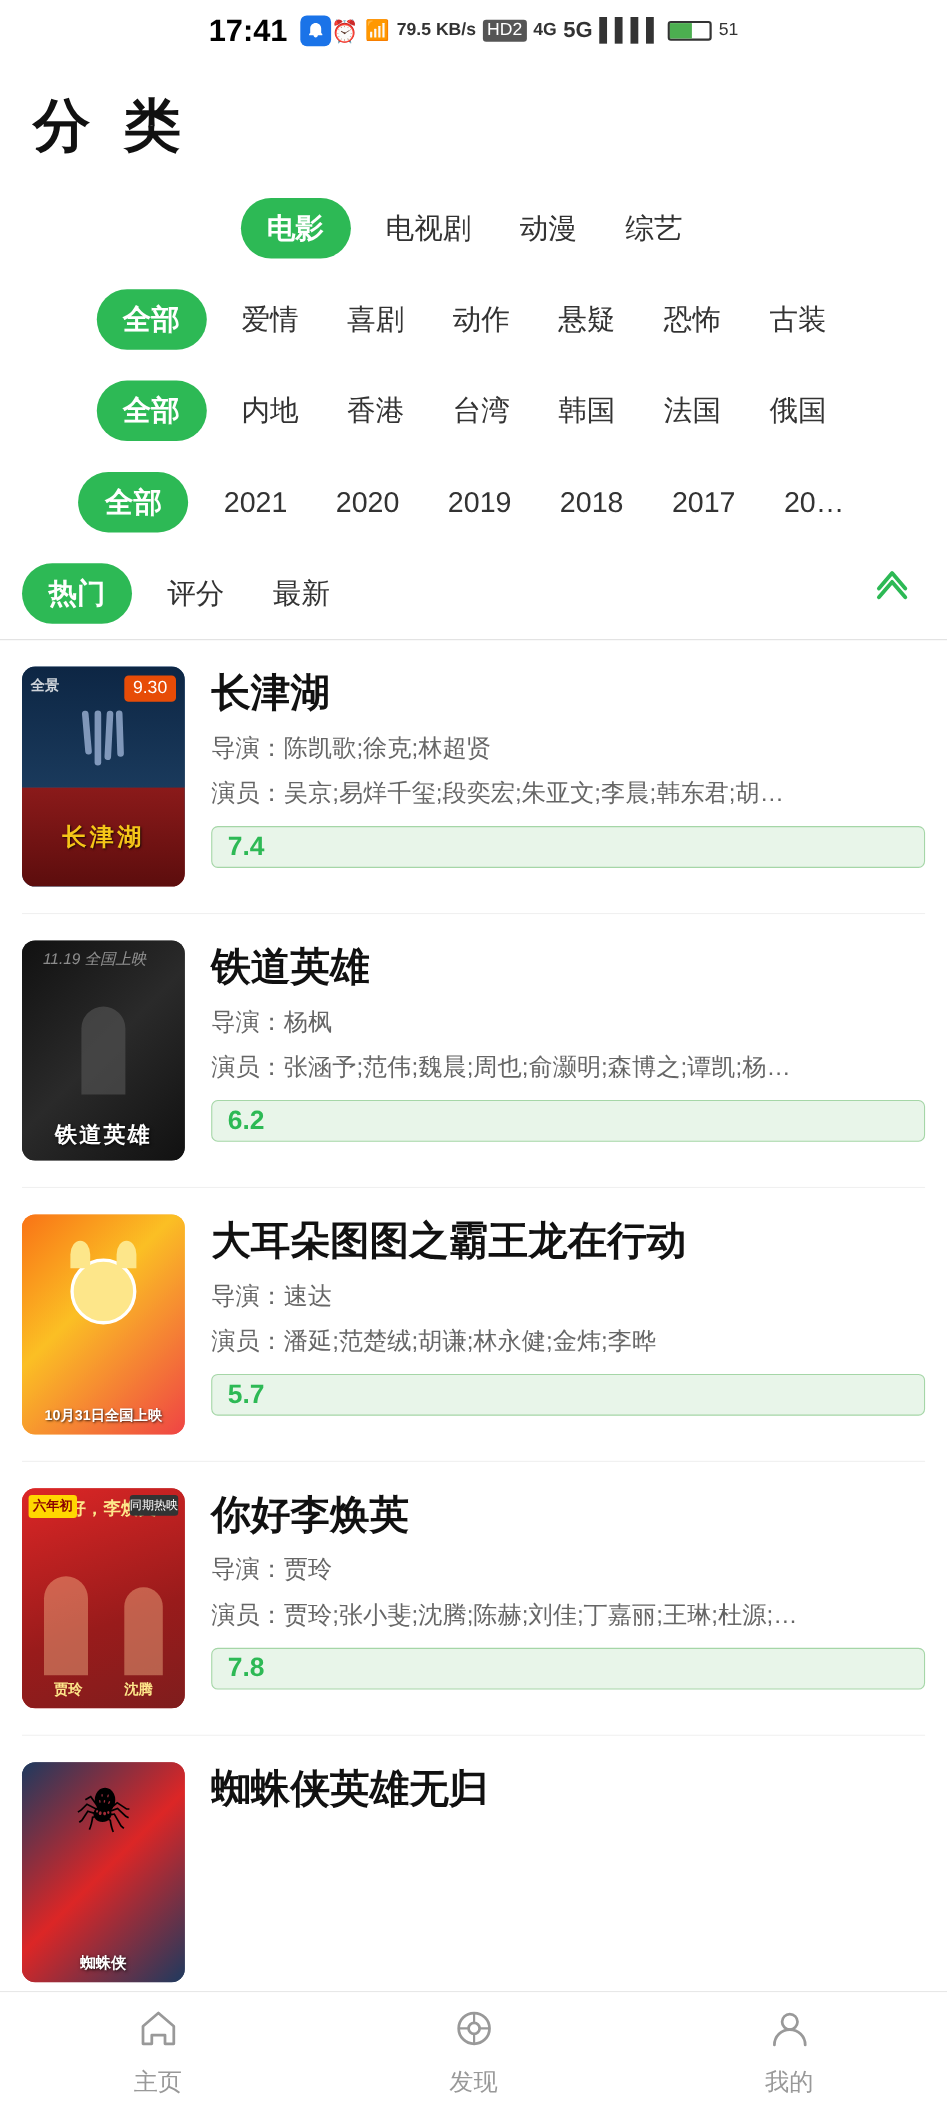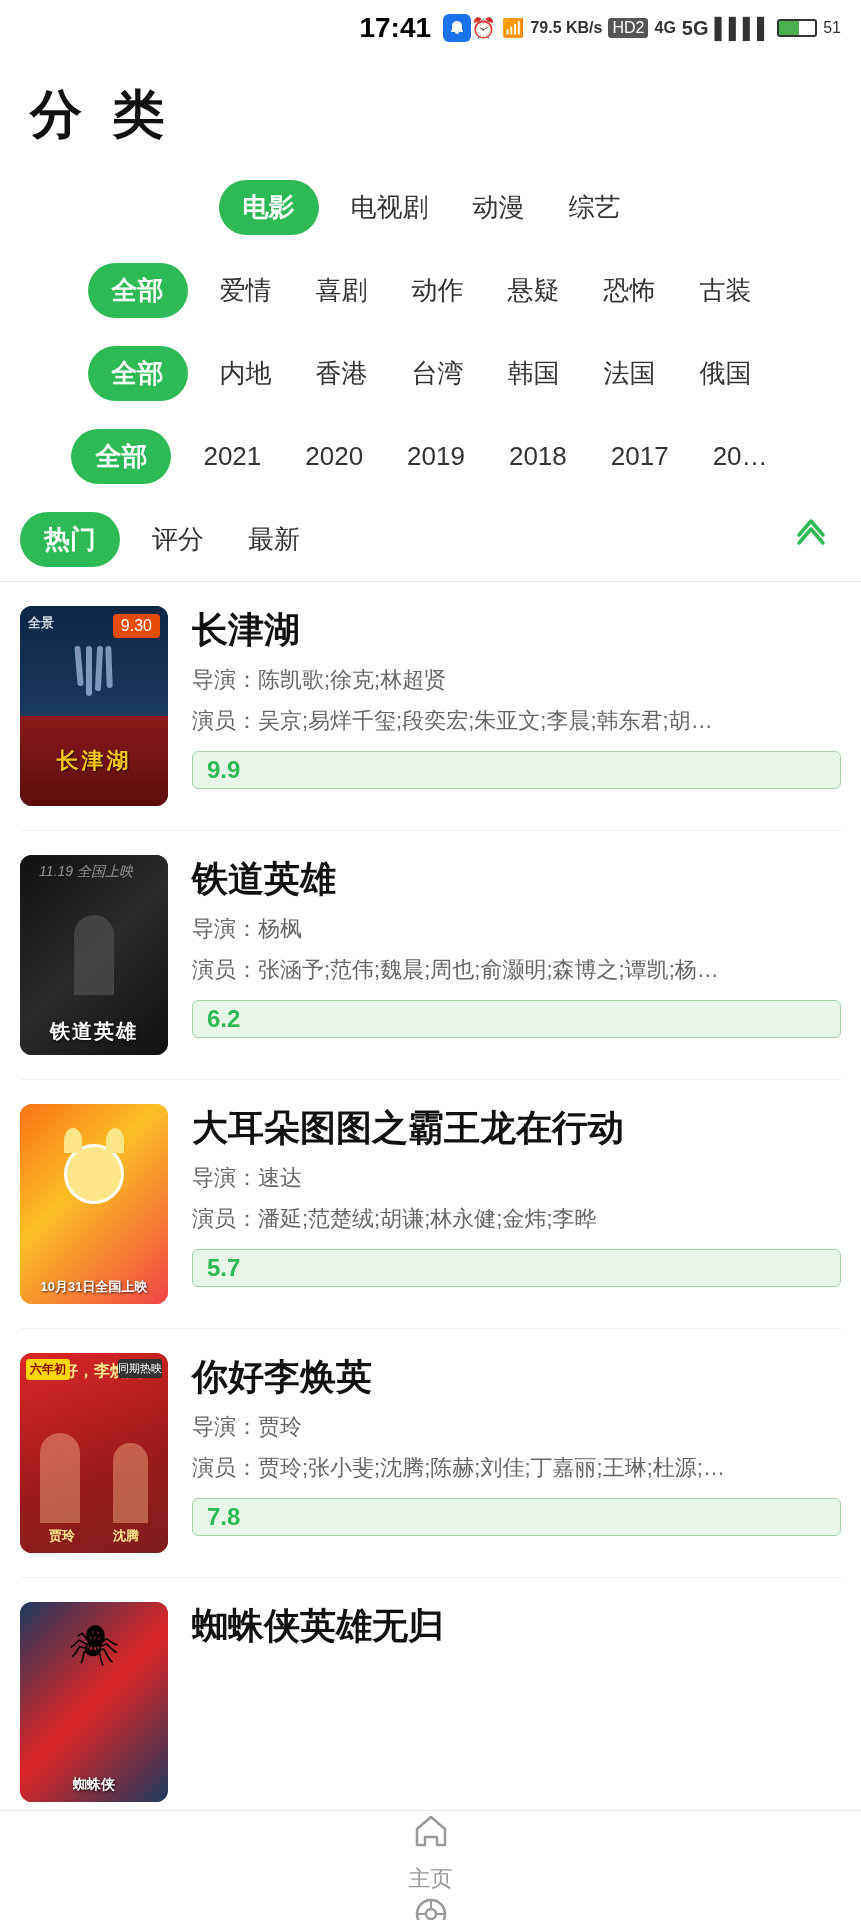--- a/index.html
+++ b/index.html
@@ -15,7 +15,7 @@
     
     .status-bar {
       display: flex;
-      justify-content: flex-end;
+      justify-content: center;
       align-items: center;
       padding: 8px 20px 8px 20px;
       height: 56px;

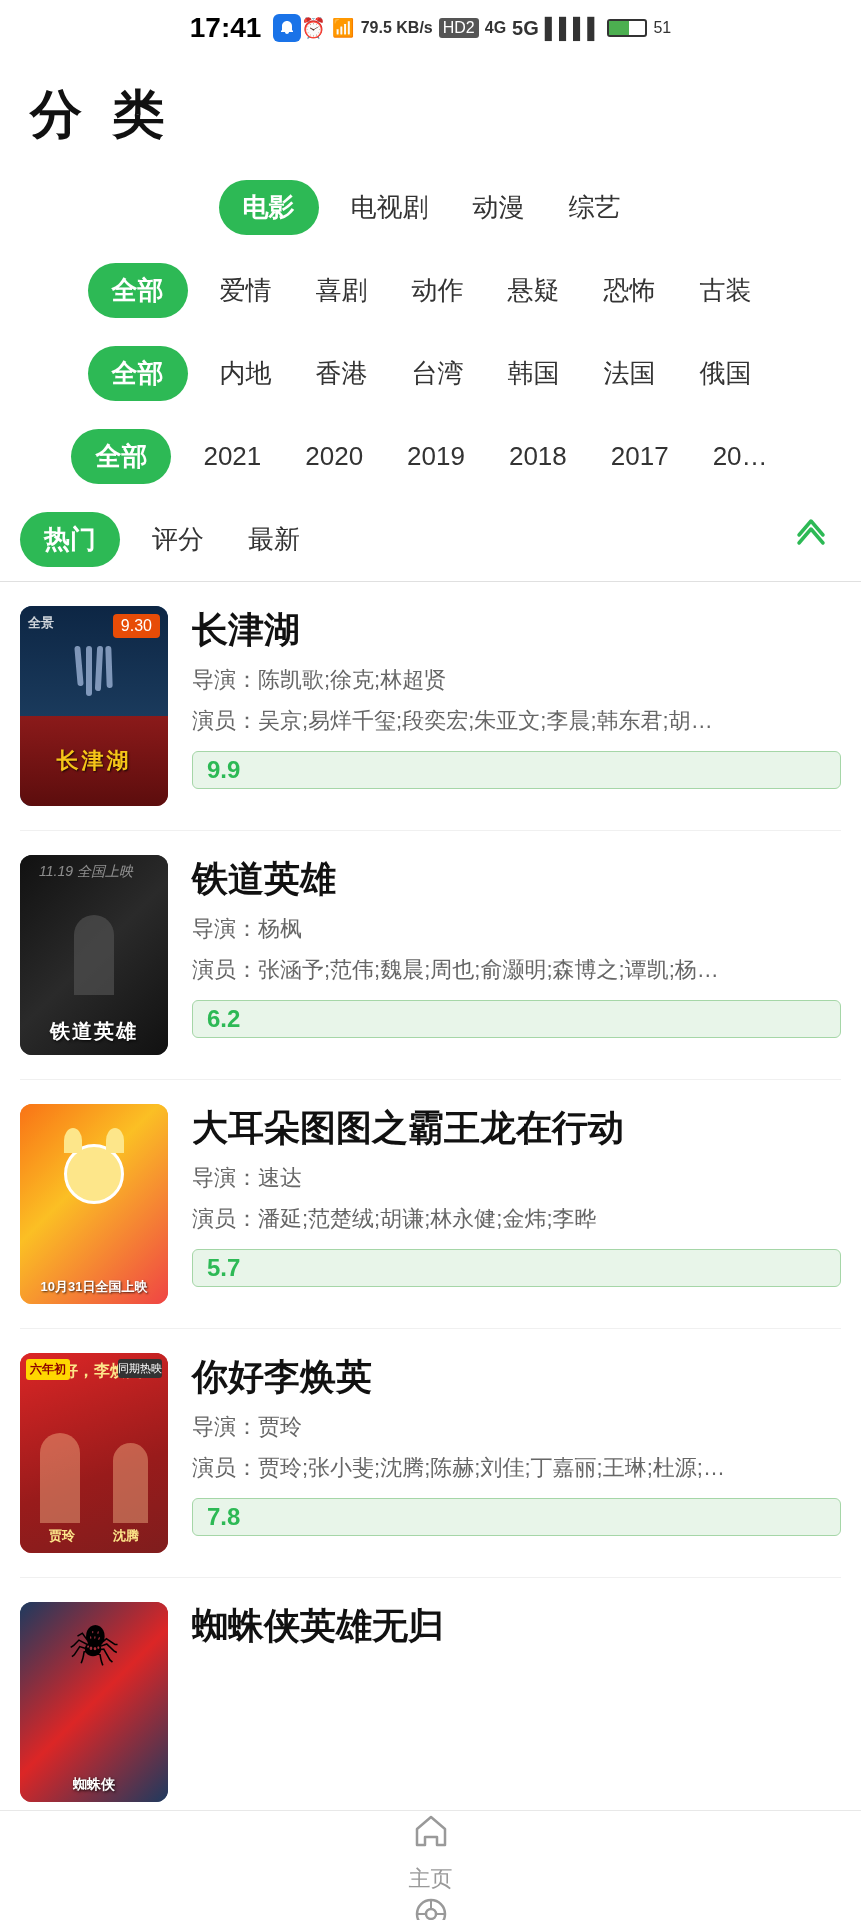--- a/index.html
+++ b/index.html
@@ -362,7 +362,7 @@
         <div class="movie-title">长津湖</div>
         <div class="movie-meta">导演：陈凯歌;徐克;林超贤</div>
         <div class="movie-meta">演员：吴京;易烊千玺;段奕宏;朱亚文;李晨;韩东君;胡…</div>
-        <div class="movie-score">9.9</div>
+        <div class="movie-score">7.4</div>
       </div>
     </div>
 

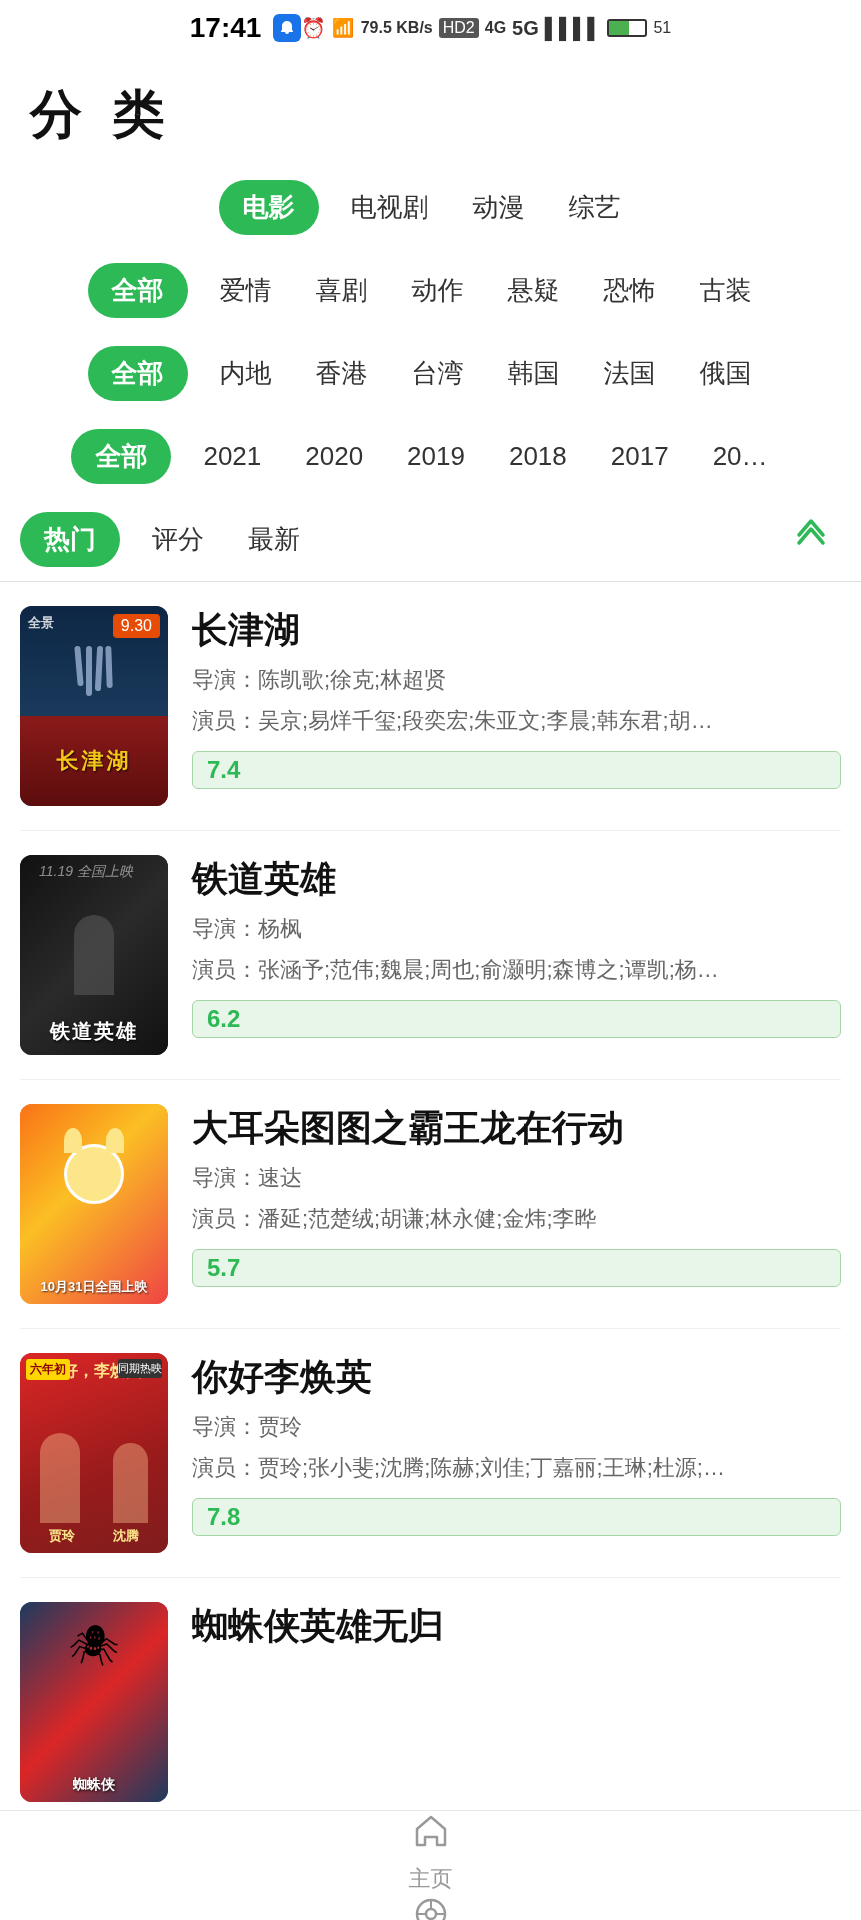--- a/index.html
+++ b/index.html
@@ -210,7 +210,6 @@
       display: flex;
       align-items: center;
       justify-content: space-around;
-      flex-direction: column;
     }
     .nav-item {
       display: flex;

